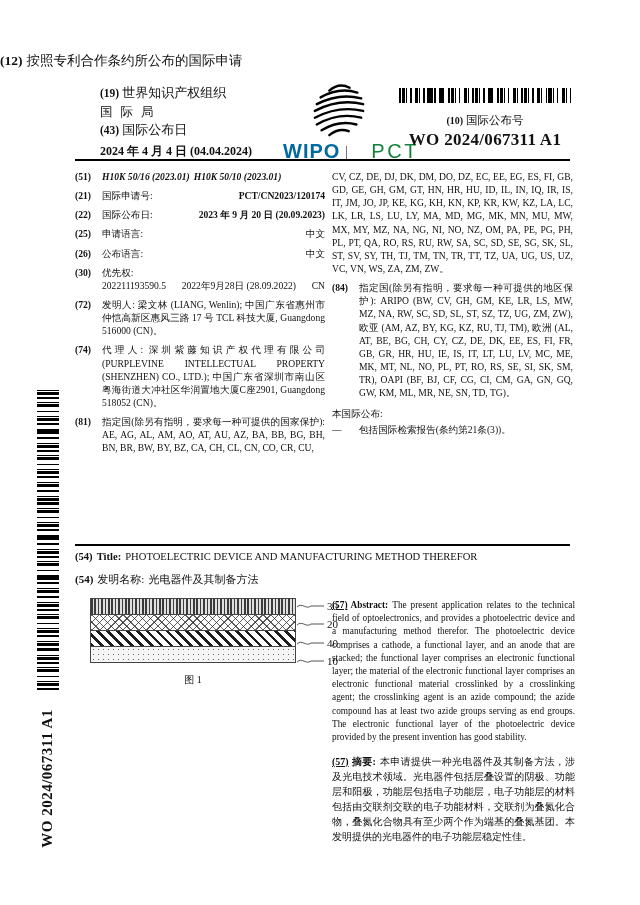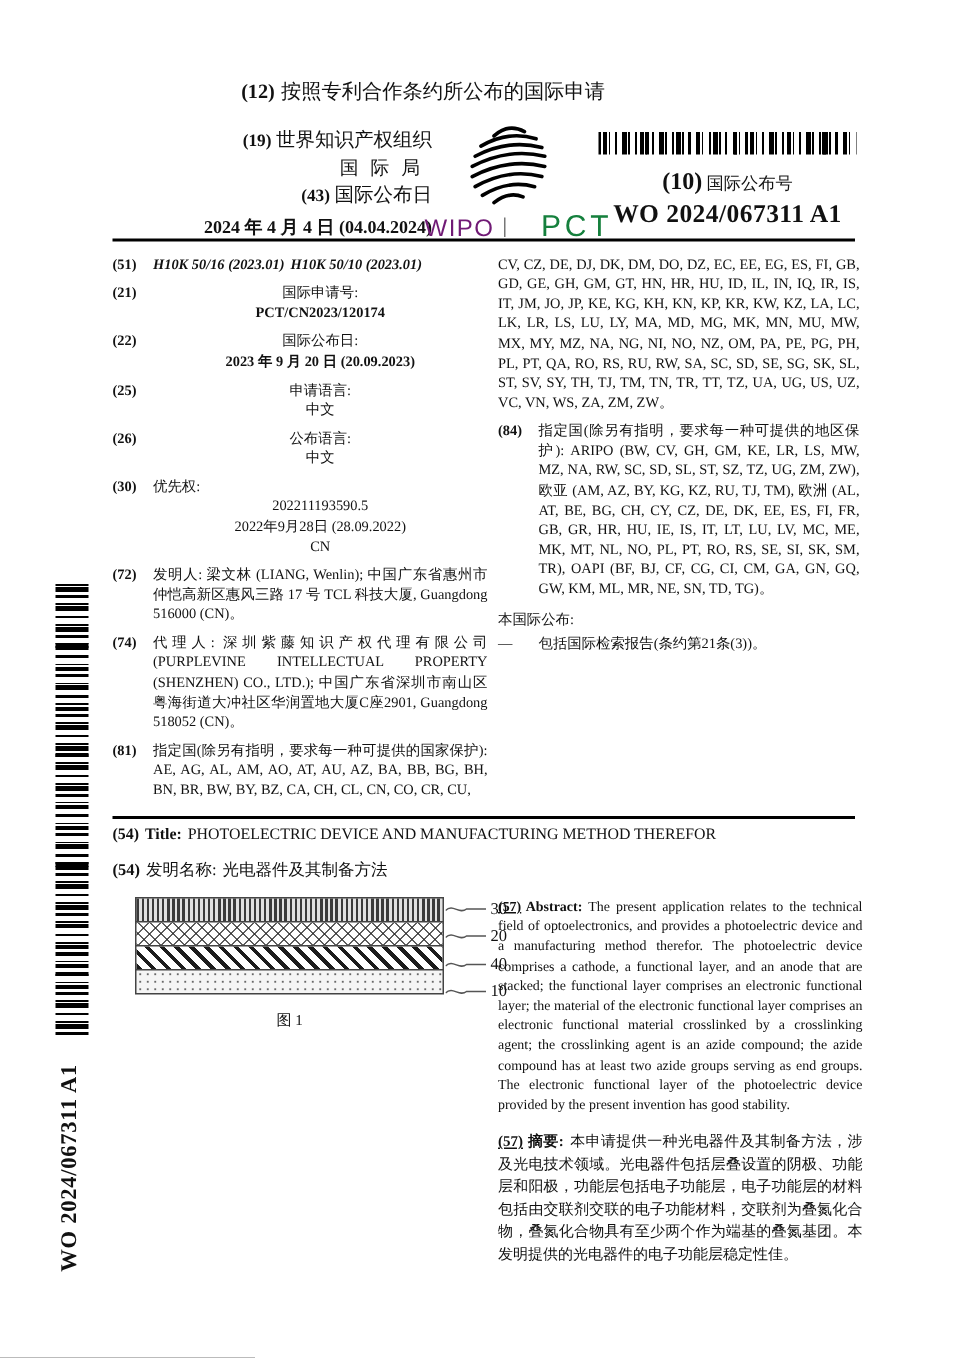--- a/index.html
+++ b/index.html
@@ -23,7 +23,7 @@
     white-space:nowrap;
   }
   
-  .hdr12 { position:absolute; left:0; top:52px; width:524px; text-align:center; font-size:13.5px;margin-left:20px; }
+  .hdr12 { position:absolute; left:0; top:52px; width:524px; text-align:left; font-size:13.5px; }
   .hdr12 .code { font-weight:bold; margin-right:4px; }
   .hdr-left { position:absolute; left:88px; top:84px; width:200px; text-align:right; font-size:13px; line-height:1.45; }
   .hdr-left .code { font-weight:bold; font-size:11.5px; margin-right:3px; }

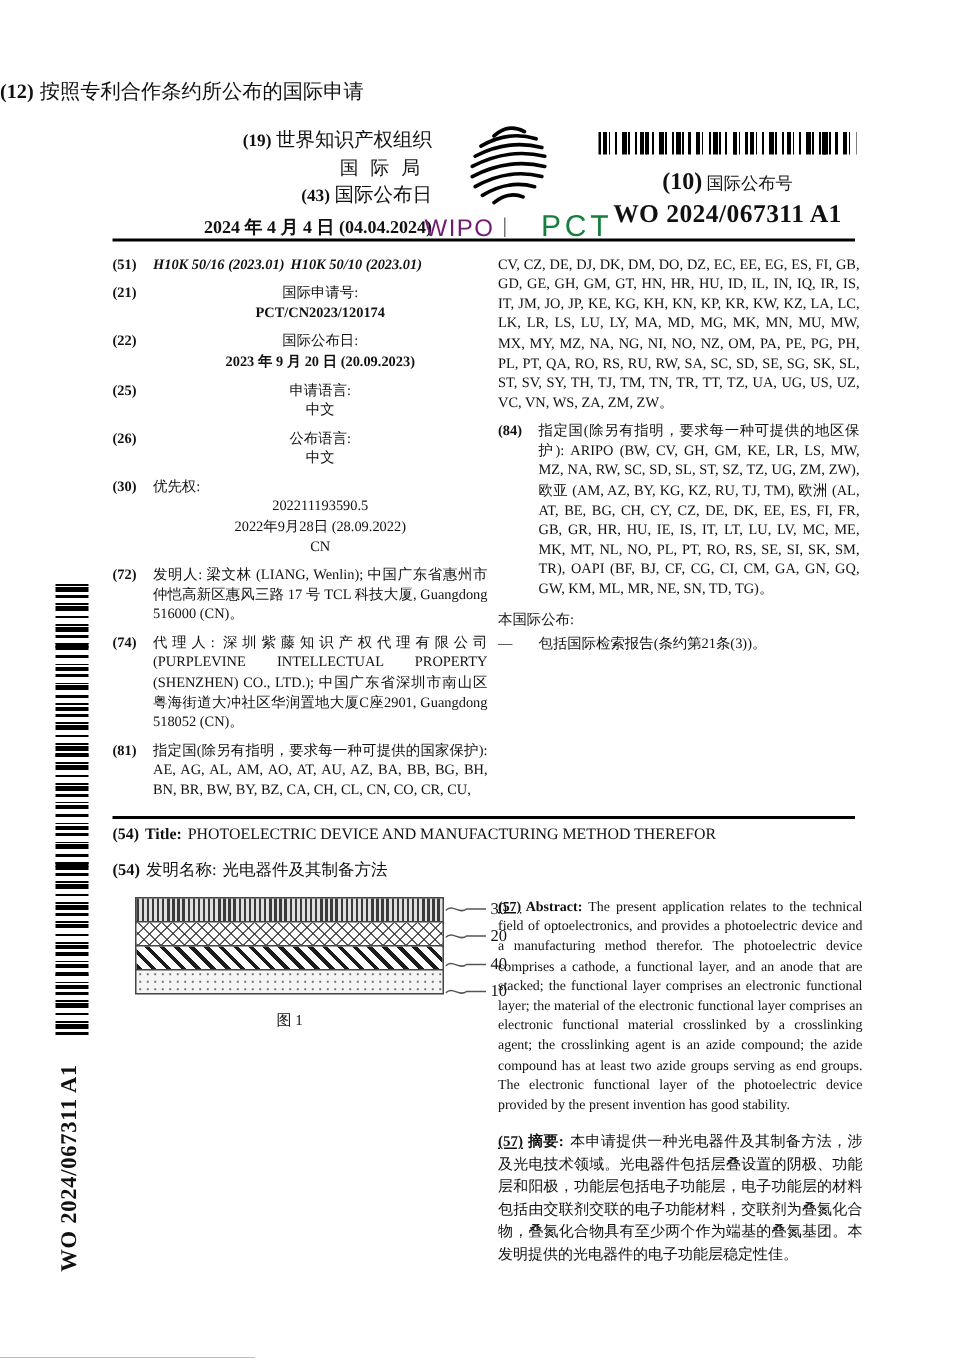--- a/index.html
+++ b/index.html
@@ -25,7 +25,7 @@
   
   .hdr12 { position:absolute; left:0; top:52px; width:524px; text-align:left; font-size:13.5px; }
   .hdr12 .code { font-weight:bold; margin-right:4px; }
-  .hdr-left { position:absolute; left:88px; top:84px; width:200px; text-align:right; font-size:13px; line-height:1.45; }
+  .hdr-left { position:absolute; left:100px; top:84px; width:200px; text-align:left; font-size:13px; line-height:1.45; }
   .hdr-left .code { font-weight:bold; font-size:11.5px; margin-right:3px; }
   .hdr-left .bureau { letter-spacing:8px; font-size:12.5px; }
   .hdr-left .pubdate { font-weight:bold; font-size:12px; margin-top:3px; white-space:nowrap; }

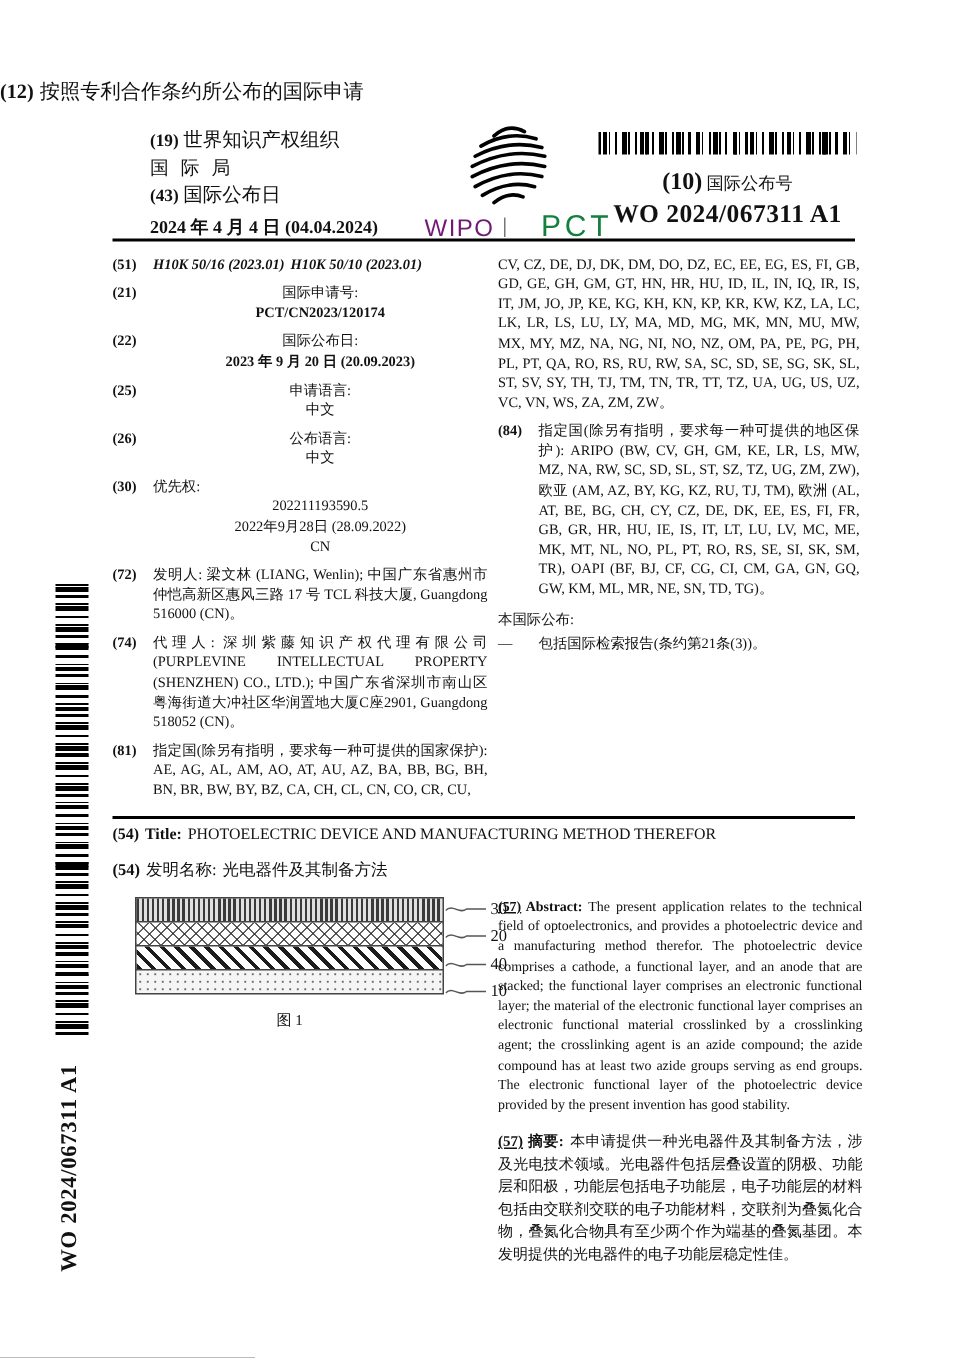--- a/index.html
+++ b/index.html
@@ -43,7 +43,7 @@
       repeating-linear-gradient(90deg,transparent 0 31px,#000 31px 33.5px,transparent 33.5px 59px);
   }
   .pubno-label { margin-top:10px; font-size:11.5px; }
-  .pubno-label .code { font-weight:bold; font-size:16px; margin-right:3px; }
+  .pubno-label .code { font-weight:bold; font-size:10px; margin-right:3px; }
   .pubno { margin-top:2px; font-size:17px; font-weight:bold; letter-spacing:0.3px; white-space:nowrap; }
   .rule { position:absolute; left:75px; width:495px; height:2px; background:#000; }
   .rule-top { top:159px; }

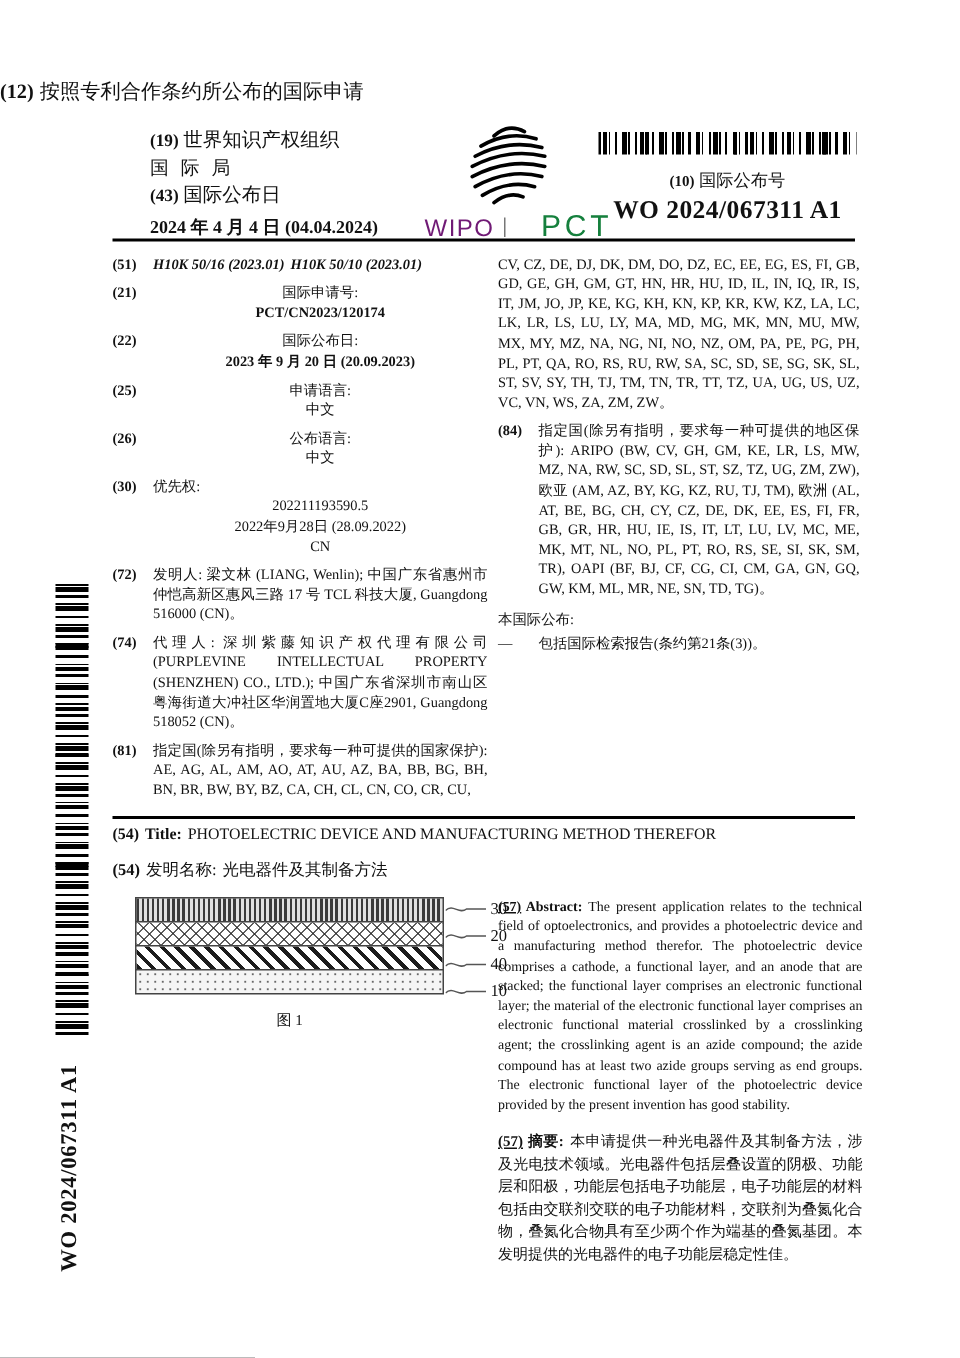--- a/index.html
+++ b/index.html
@@ -32,7 +32,7 @@
   .logo { position:absolute; left:283px; top:80px; width:112px; text-align:center; }
   .logo svg { display:block; margin:0 auto; }
   .logo-text { margin-top:2px; font-family:"Liberation Sans","DejaVu Sans",sans-serif; white-space:nowrap; }
-  .logo-text .wipo { font-weight:normal; font-size:16px; letter-spacing:1px; color:#701a75; }
+  .logo-text .wipo { font-weight:bold; font-size:20px; letter-spacing:1px; color:#0369a1; }
   .logo-sep { display:inline-block; width:1px; height:13px; background:#777; margin:0 5px 0 6px; vertical-align:-1px; }
   .logo-text .pct { font-size:20px; letter-spacing:2.5px; color:#15803d;margin-left:19px; }
   .hdr-right { position:absolute; left:398px; top:88px; width:174px; text-align:center; }

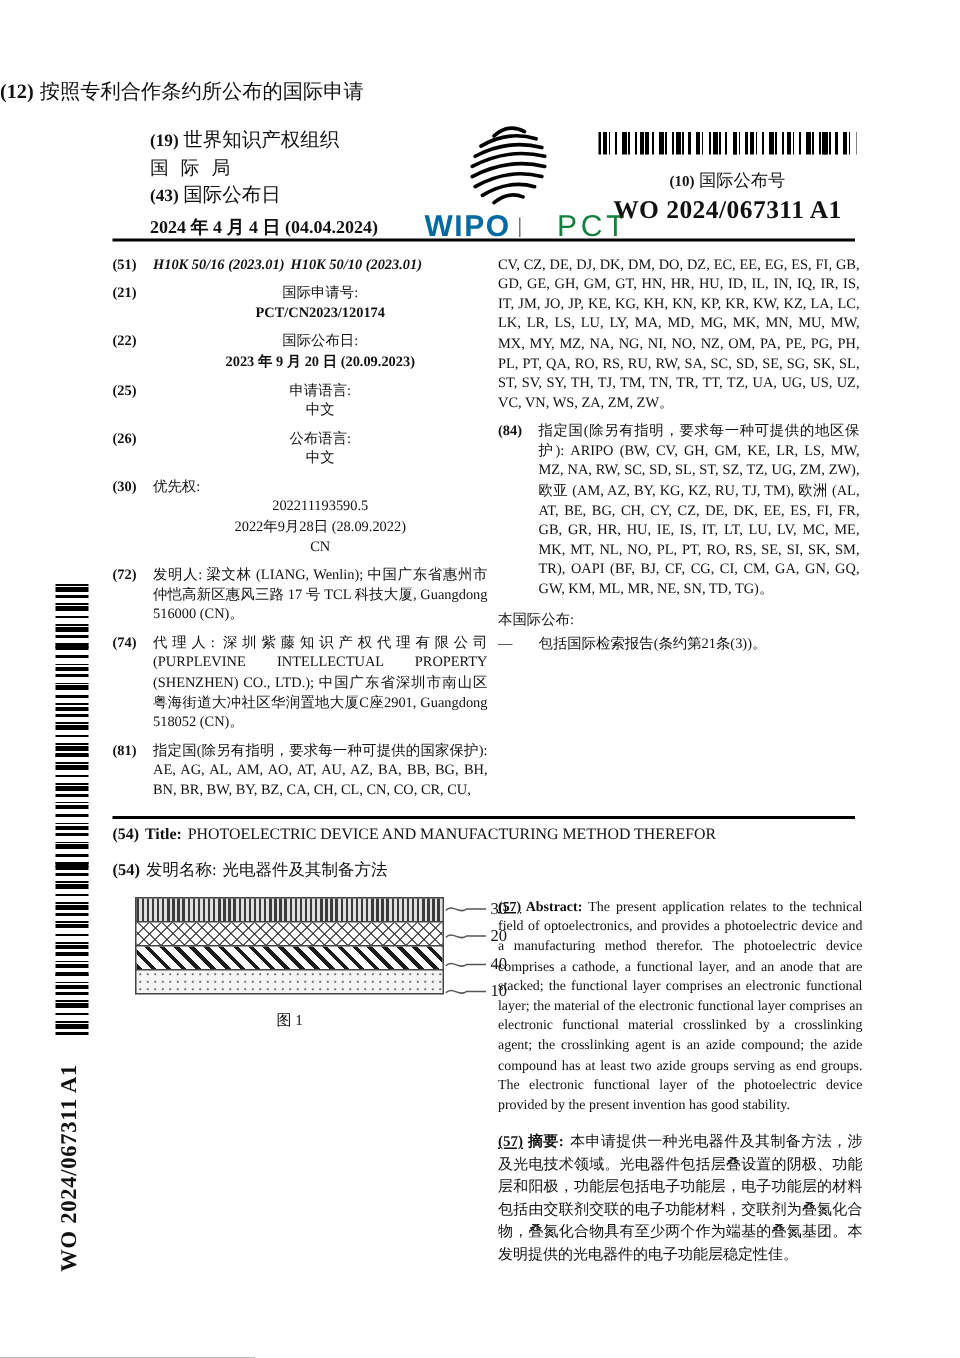--- a/index.html
+++ b/index.html
@@ -54,7 +54,7 @@
   .col-right { left:332px; width:241px; }
   .field { position:relative; padding-left:27px; margin:0 0 6px 0; }
   .field .code { position:absolute; left:0; top:0; font-weight:bold; }
-  .row { display:flex; justify-content:space-between; align-items:center;flex-direction:column; }
+  .row { display:flex; justify-content:space-between; align-items:center; }
   .val-b { font-weight:bold; white-space:nowrap; }
   .ipc { font-weight:bold; font-style:italic; }
   .ipc1 { margin-right:4px; }

